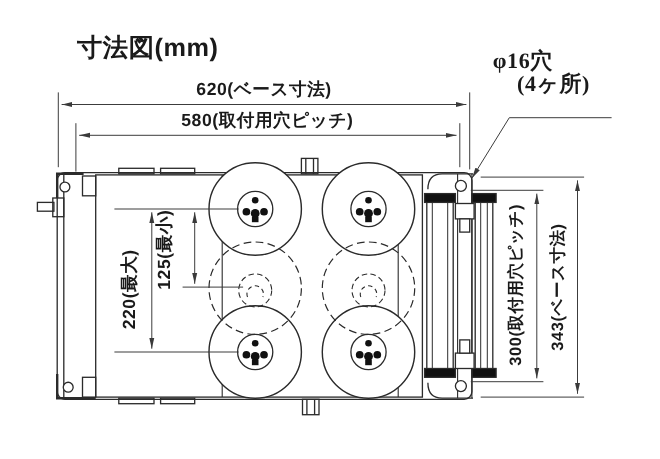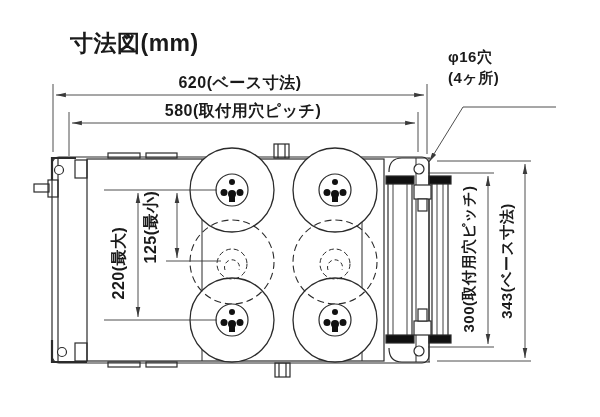--- a/index.html
+++ b/index.html
@@ -16,7 +16,7 @@
   .lbl.center{transform:translate(-50%,-50%);text-align:right;}
   .lbl.vert{transform:translate(-50%,-50%) rotate(-90deg);}
   .title{font-size:23px;}
-  .holenote{font-size:15px;line-height:21px;}
+  .holenote{font-size:20px;line-height:21px;font-family:Liberation Serif, serif;}
   .sm{font-size:15px;}
 </style>
 </head>

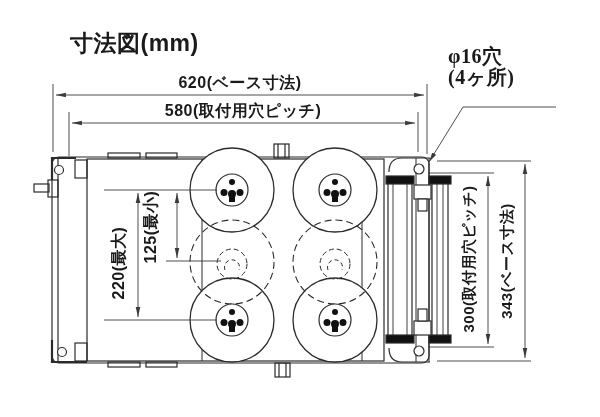--- a/index.html
+++ b/index.html
@@ -195,7 +195,7 @@
 
   <div class="lbl holenote" style="left:448px;top:46px;">
     <span style="display:block;">φ16穴</span>
-    <span style="display:block;">(4ヶ所)</span>
+    <span style="display:block;margin-left:22px;">(4ヶ所)</span>
   </div>
 
   <div class="lbl vert" style="left:119px;top:263px;">220(最大)</div>

